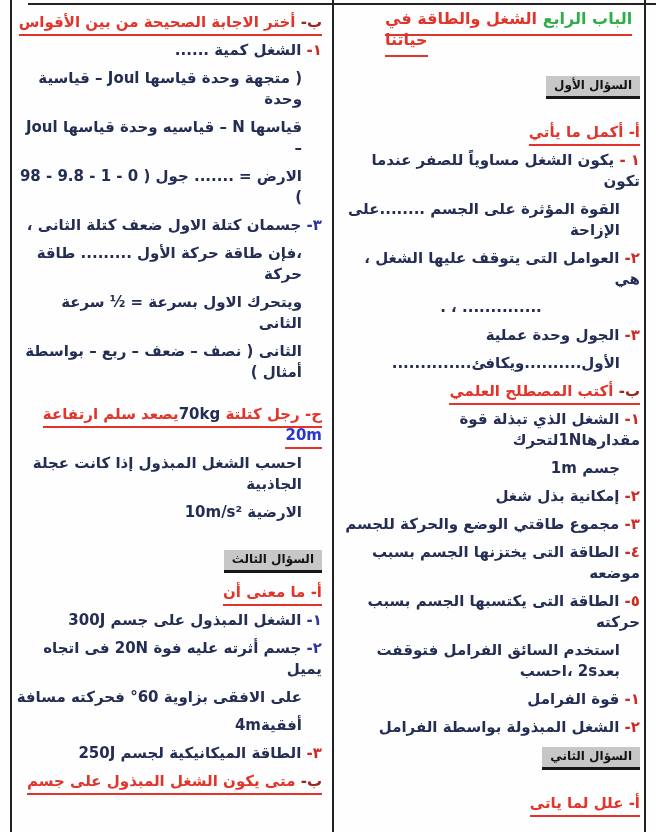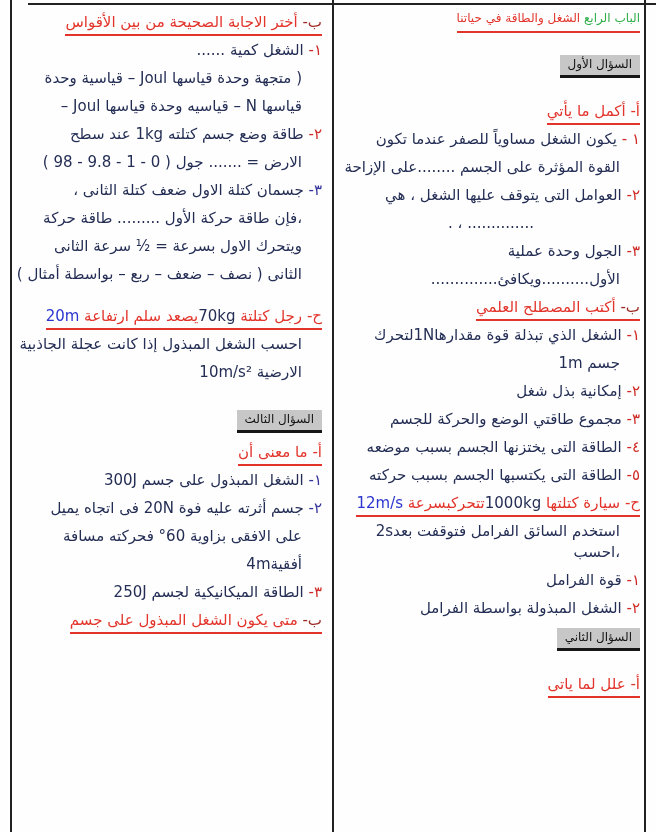--- a/index.html
+++ b/index.html
@@ -30,7 +30,7 @@
     line-height:21px;
     margin-bottom:7px;
     font-size:15px;
-    font-weight:normal;
+    font-weight:bold;
     color:var(--navy);
     white-space:normal;
   }

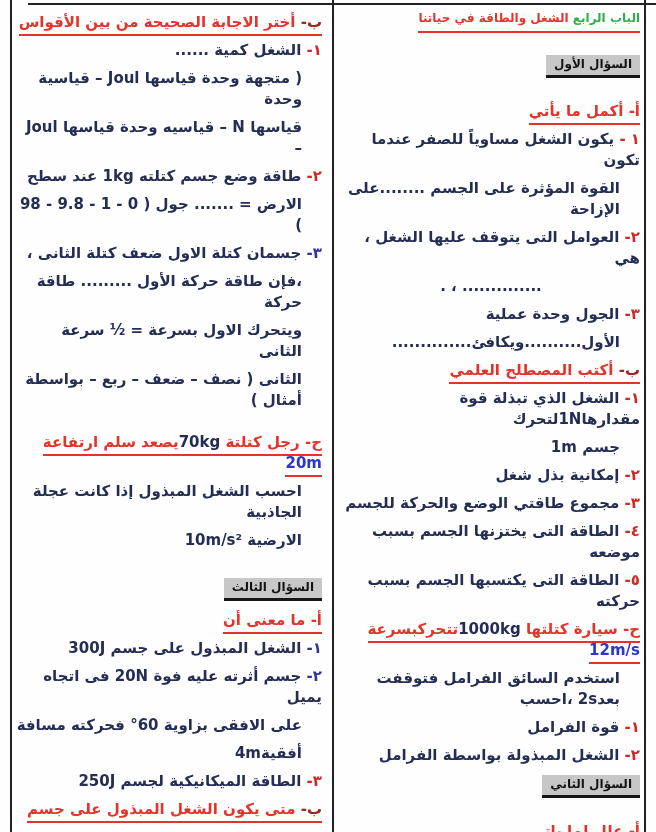--- a/index.html
+++ b/index.html
@@ -38,7 +38,7 @@
   .block.cont{ padding-right:20px; }
   .block.center{ text-align:center; padding-right:0; }
 
-  .block.title{ text-align:right; font-size:12px; margin-bottom:6px; }
+  .block.title{ text-align:left; font-size:16px; margin-bottom:6px;margin-left:43px; }
   .title .inner.u{ border-bottom:2px solid var(--red); padding-bottom:6px; }
 
   .heading .inner.u{ border-bottom:2px solid var(--red); padding-bottom:3px; }

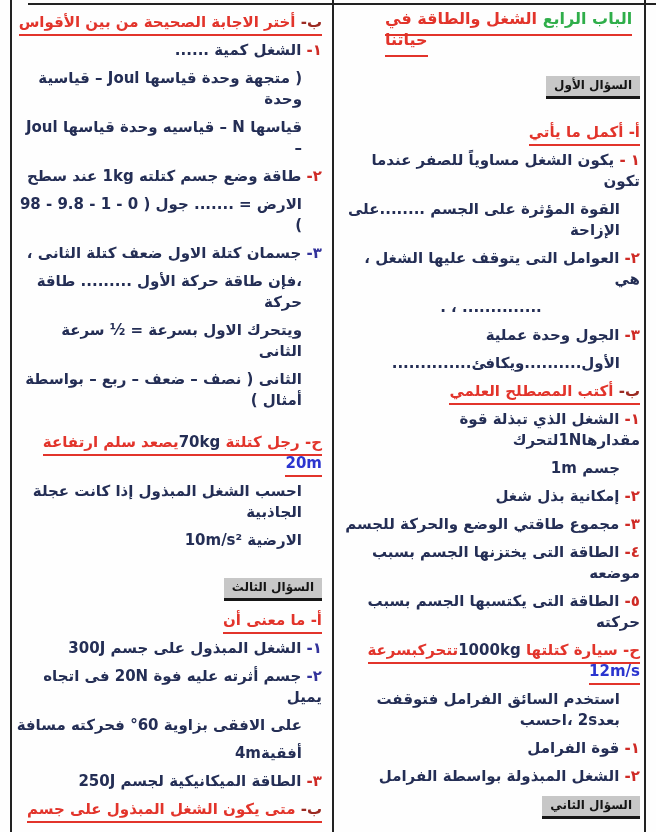--- a/index.html
+++ b/index.html
@@ -101,7 +101,6 @@
       <div class="block line"><span class="inner"><span class="c-numred">١-  </span><span class="c-navy">الشغل كمية ......</span></span></div>
       <div class="block line cont"><span class="inner"><span class="c-navy">( متجهة وحدة قياسها Joul – قياسية وحدة</span></span></div>
       <div class="block line cont"><span class="inner"><span class="c-navy">قياسها N  – قياسيه وحدة قياسها Joul –</span></span></div>
-      <div class="block line"><span class="inner"><span class="c-numred">٢- </span><span class="c-navy">طاقة وضع جسم كتلته 1kg عند سطح</span></span></div>
       <div class="block line cont"><span class="inner"><span class="c-navy">الارض = ....... جول   ( 0 - 1 - 9.8 - 98 )</span></span></div>
       <div class="block line"><span class="inner"><span class="c-numblue">٣- </span><span class="c-navy">جسمان كتلة الاول ضعف كتلة الثانى ،</span></span></div>
       <div class="block line cont"><span class="inner"><span class="c-navy">،فإن طاقة حركة الأول ......... طاقة حركة</span></span></div>

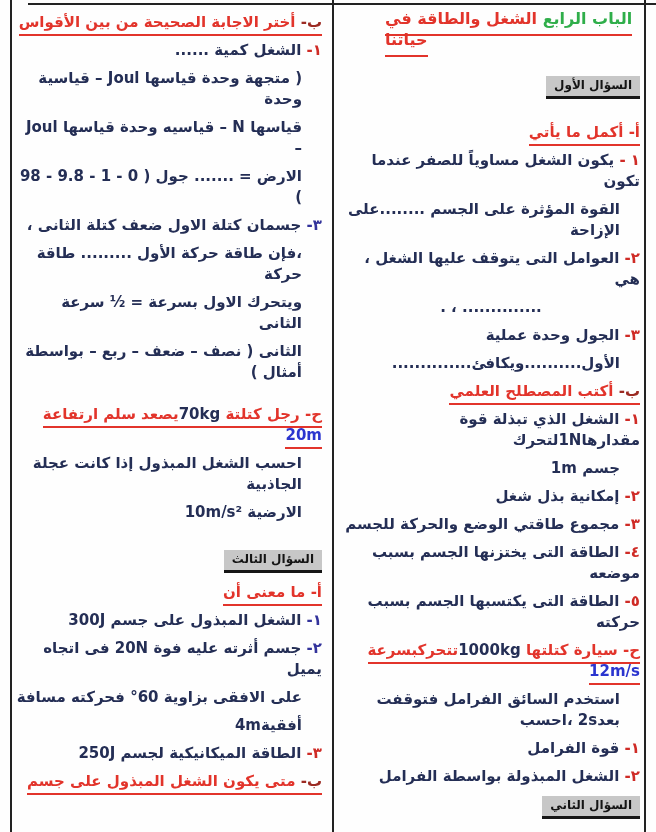--- a/index.html
+++ b/index.html
@@ -88,7 +88,6 @@
       <div class="block line"><span class="inner"><span class="c-numred">٣- </span><span class="c-navy">مجموع طاقتي الوضع والحركة للجسم</span></span></div>
       <div class="block line"><span class="inner"><span class="c-numred">٤-  </span><span class="c-navy">الطاقة التى يختزنها الجسم بسبب موضعه</span></span></div>
       <div class="block line"><span class="inner"><span class="c-numred">٥-  </span><span class="c-navy">الطاقة التى يكتسبها الجسم بسبب حركته</span></span></div>
-      <div class="block heading"><span class="inner u"><span class="c-red">ح- </span><span class="c-red">سيارة كتلتها </span><span class="c-navy">1000kg</span><span class="c-red">تتحركبسرعة </span><span class="c-blue">12m/s</span></span></div>
       <div class="block line cont"><span class="inner"><span class="c-navy">استخدم السائق الفرامل فتوقفت بعد2s ،احسب</span></span></div>
       <div class="block line"><span class="inner"><span class="c-numred">١- </span><span class="c-navy">قوة الفرامل</span></span></div>
       <div class="block line"><span class="inner"><span class="c-numred">٢-  </span><span class="c-navy">الشغل المبذولة بواسطة الفرامل</span></span></div>

